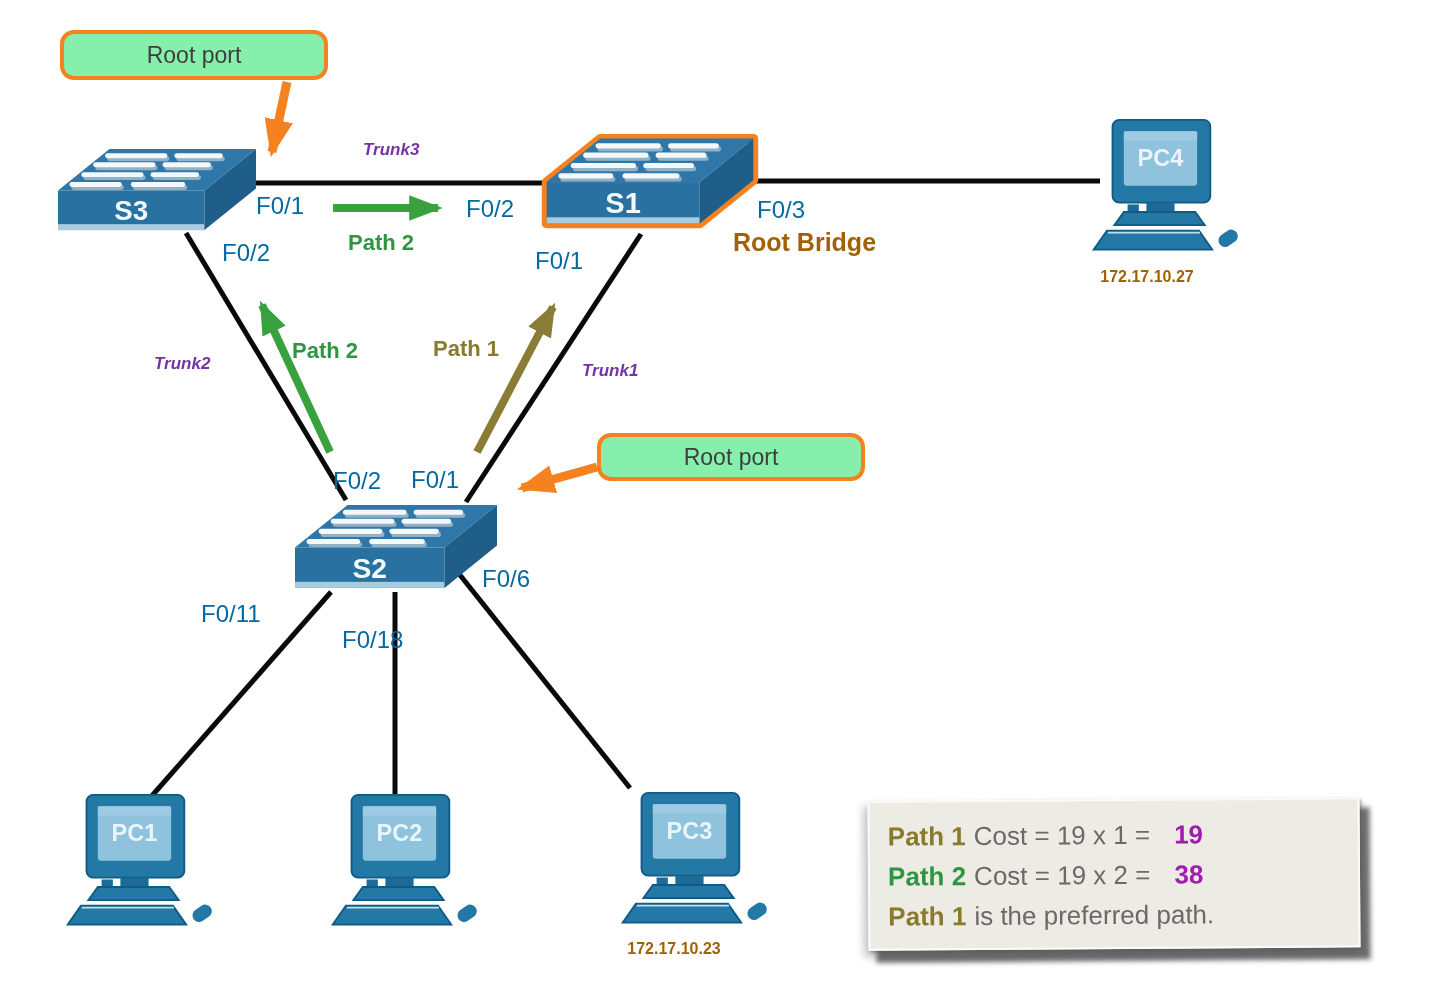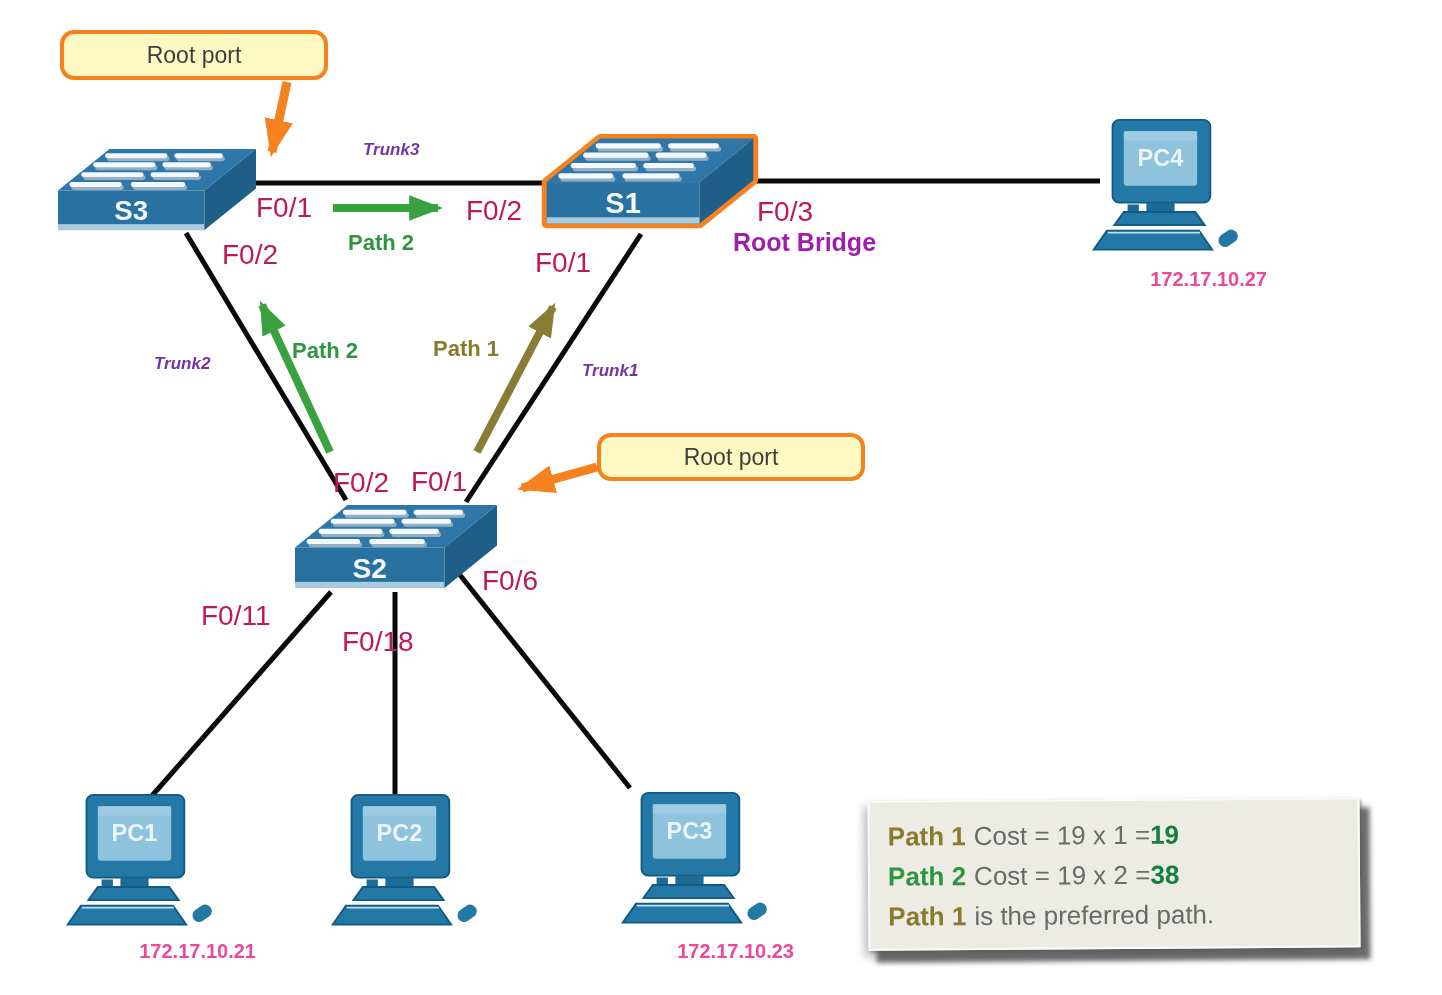--- a/index.html
+++ b/index.html
@@ -19,7 +19,7 @@
   .ip{position:absolute;width:240px;text-align:right;font-size:20px;font-weight:bold;color:#ec4899;white-space:nowrap;}
   .callout{
     position:absolute;box-sizing:border-box;height:50px;width:268px;
-    background:#fef9c3;border:4px solid #F5821F;border-radius:14px;
+    background:#86efac;border:4px solid #F5821F;border-radius:14px;
     display:flex;align-items:center;justify-content:center;
     font-size:23px;color:#3E3E3E;
   }

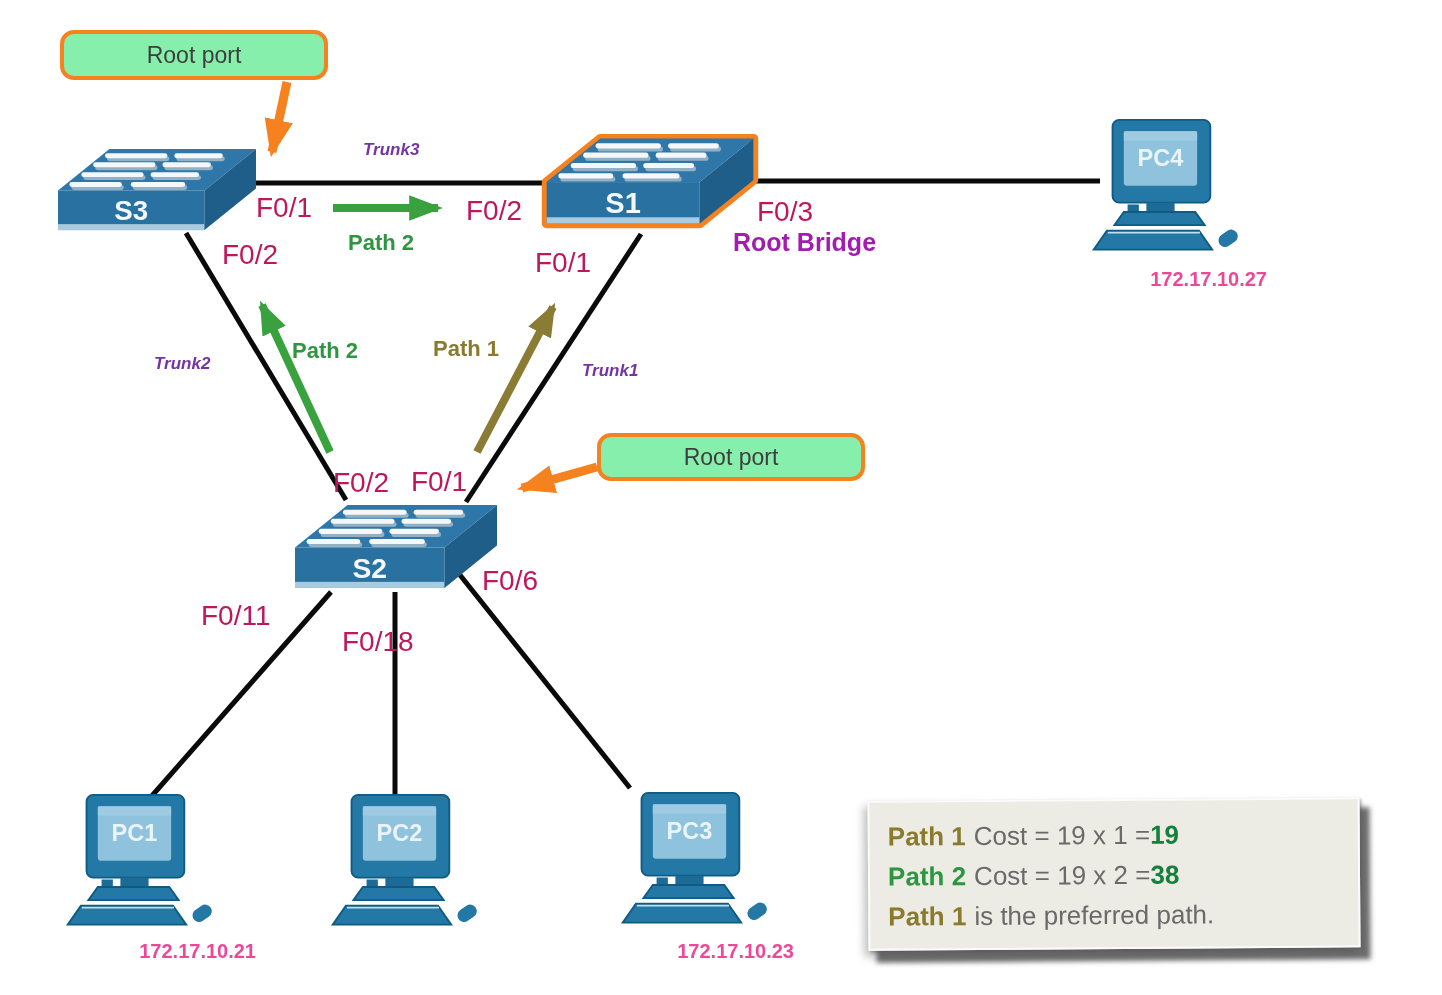--- a/index.html
+++ b/index.html
@@ -10,7 +10,7 @@
   .layer{position:absolute;left:0;top:0;width:1442px;height:995px;}
   svg.dev{position:absolute;overflow:visible;}
   
-  .port{position:absolute;font-size:28px;color:#be185d;white-space:nowrap;}
+  .port{position:absolute;font-size:24px;color:#0369a1;white-space:nowrap;}
   .trunk{position:absolute;font-size:17px;font-weight:bold;color:#7434A4;white-space:nowrap;font-style:italic;}
   .pathlbl{position:absolute;font-size:22px;font-weight:bold;white-space:nowrap;}
   .pathlbl.green{color:#2E9640;}

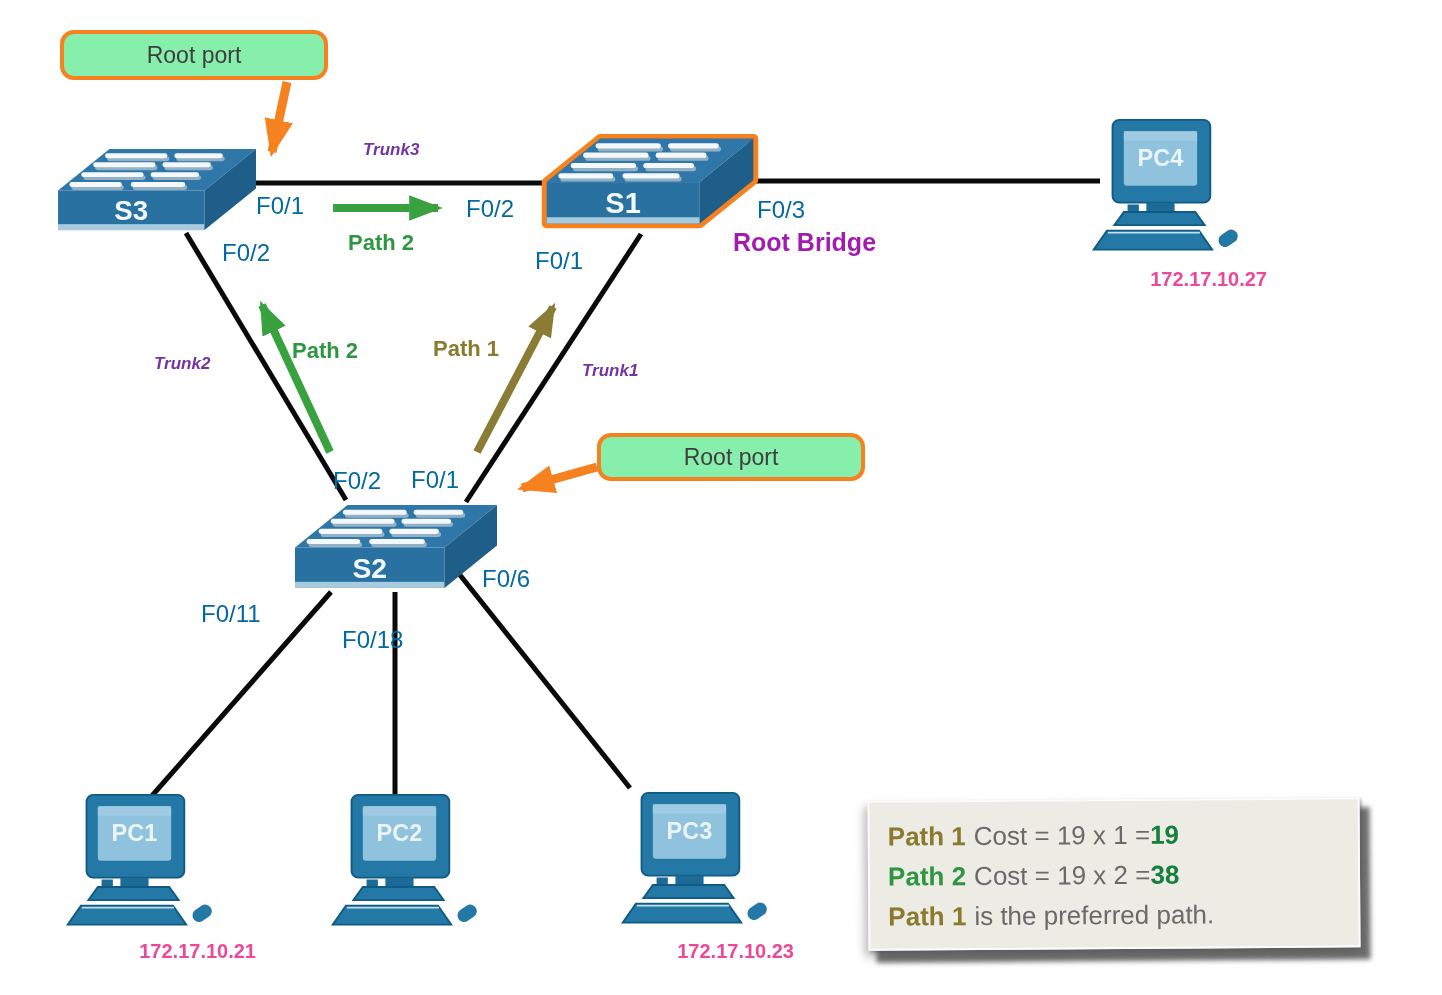--- a/index.html
+++ b/index.html
@@ -15,7 +15,7 @@
   .pathlbl{position:absolute;font-size:22px;font-weight:bold;white-space:nowrap;}
   .pathlbl.green{color:#2E9640;}
   .pathlbl.olive{color:#8A7A2E;}
-  .rootbridge{position:absolute;font-size:25px;font-weight:bold;color:#a21caf;white-space:nowrap;}
+  .rootbridge{position:absolute;font-size:25px;font-weight:bold;color:#a16207;white-space:nowrap;}
   .ip{position:absolute;width:240px;text-align:right;font-size:20px;font-weight:bold;color:#ec4899;white-space:nowrap;}
   .callout{
     position:absolute;box-sizing:border-box;height:50px;width:268px;

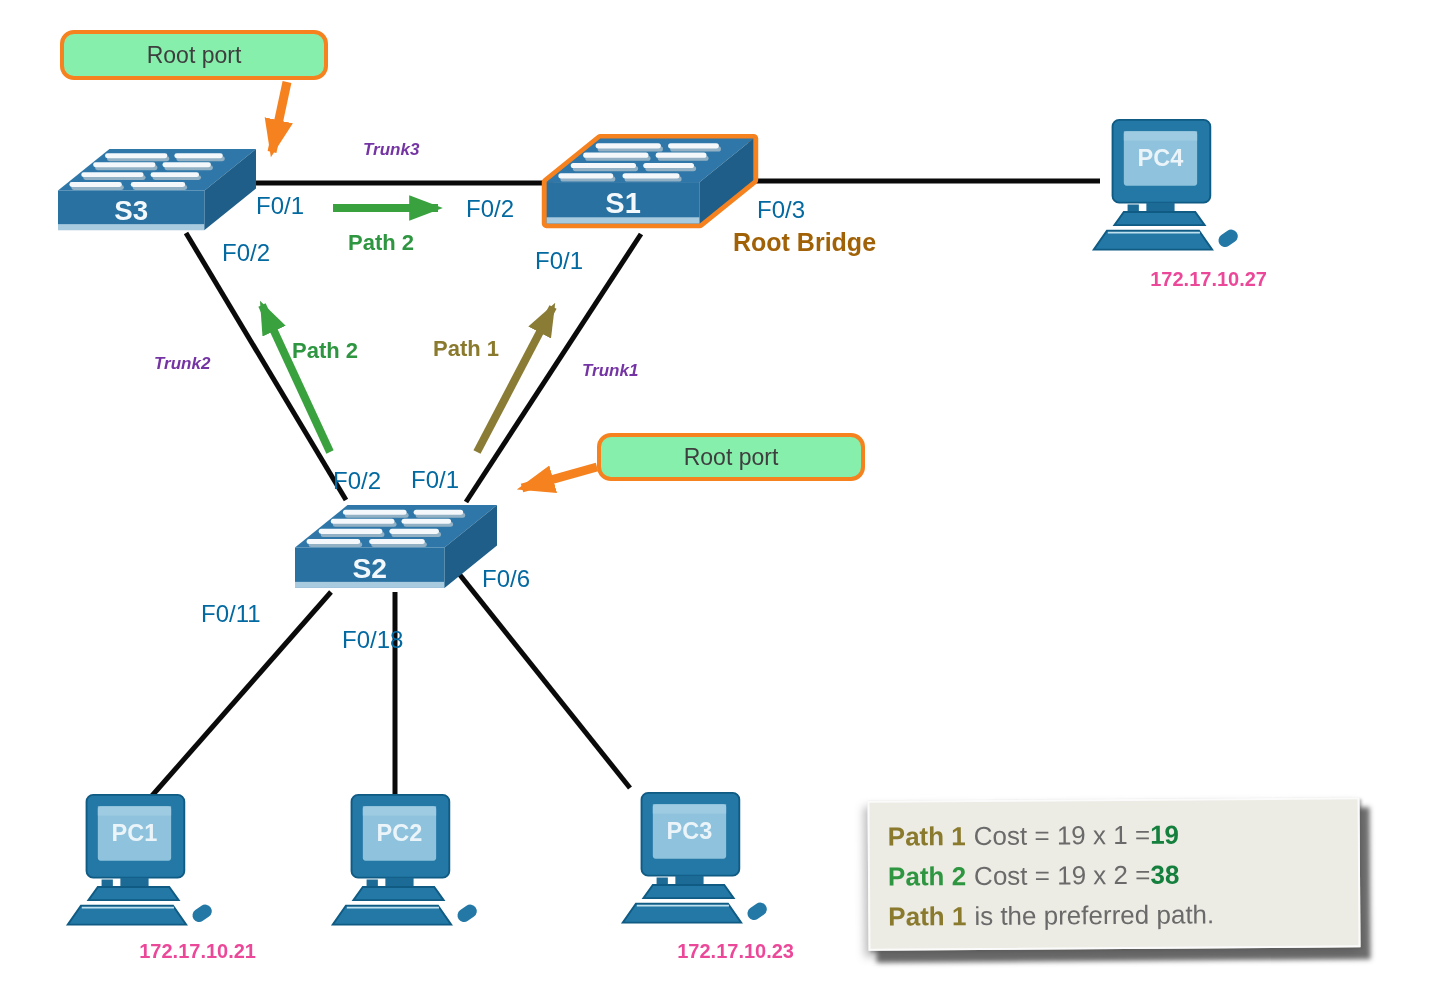--- a/index.html
+++ b/index.html
@@ -16,7 +16,7 @@
   .pathlbl.green{color:#2E9640;}
   .pathlbl.olive{color:#8A7A2E;}
   .rootbridge{position:absolute;font-size:25px;font-weight:bold;color:#a16207;white-space:nowrap;}
-  .ip{position:absolute;width:240px;text-align:right;font-size:20px;font-weight:bold;color:#ec4899;white-space:nowrap;}
+  .ip{position:absolute;width:240px;text-align:center;font-size:16px;font-weight:bold;color:#a16207;white-space:nowrap;}
   .callout{
     position:absolute;box-sizing:border-box;height:50px;width:268px;
     background:#86efac;border:4px solid #F5821F;border-radius:14px;

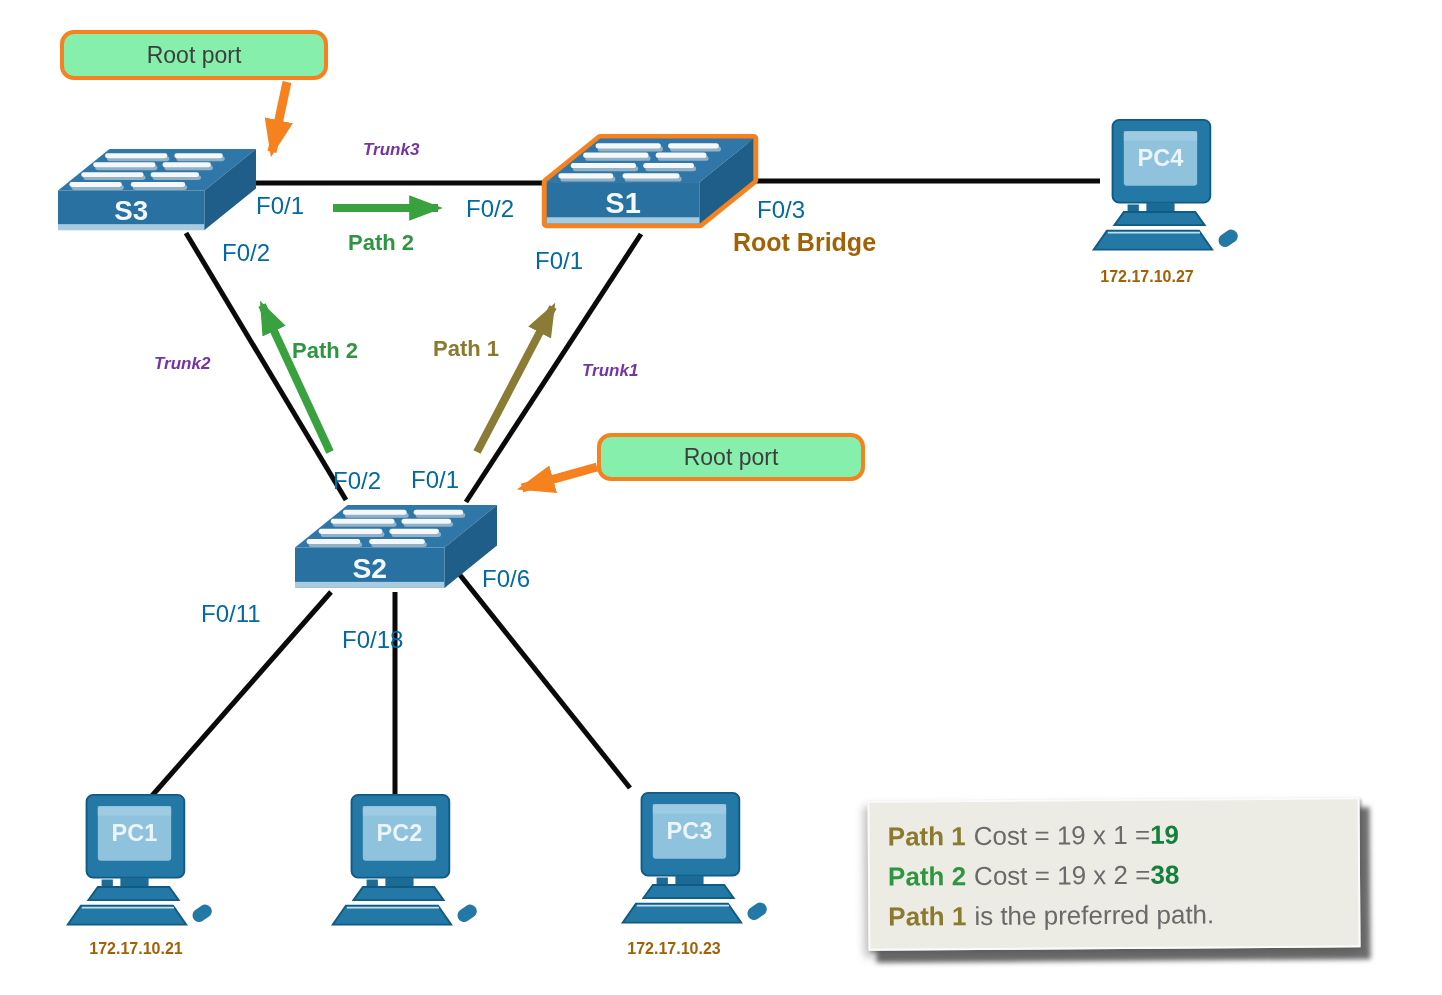--- a/index.html
+++ b/index.html
@@ -34,7 +34,7 @@
   .costline{font-size:26px;line-height:40px;color:#6A6A6A;white-space:nowrap;}
   .costline .p1{color:#8A7A2E;font-weight:bold;margin-right:8px;}
   .costline .p2{color:#2E9640;font-weight:bold;margin-right:8px;}
-  .costline .val{color:#15803d;font-weight:bold;margin-left:0;}
+  .costline .val{color:#a21caf;font-weight:bold;margin-left:24px;}
   
   .swlabel{font-size:28px;font-weight:bold;fill:#F2F8FB;}
   .pclabel{font-size:25px;font-weight:bold;fill:#EAF4F9;}

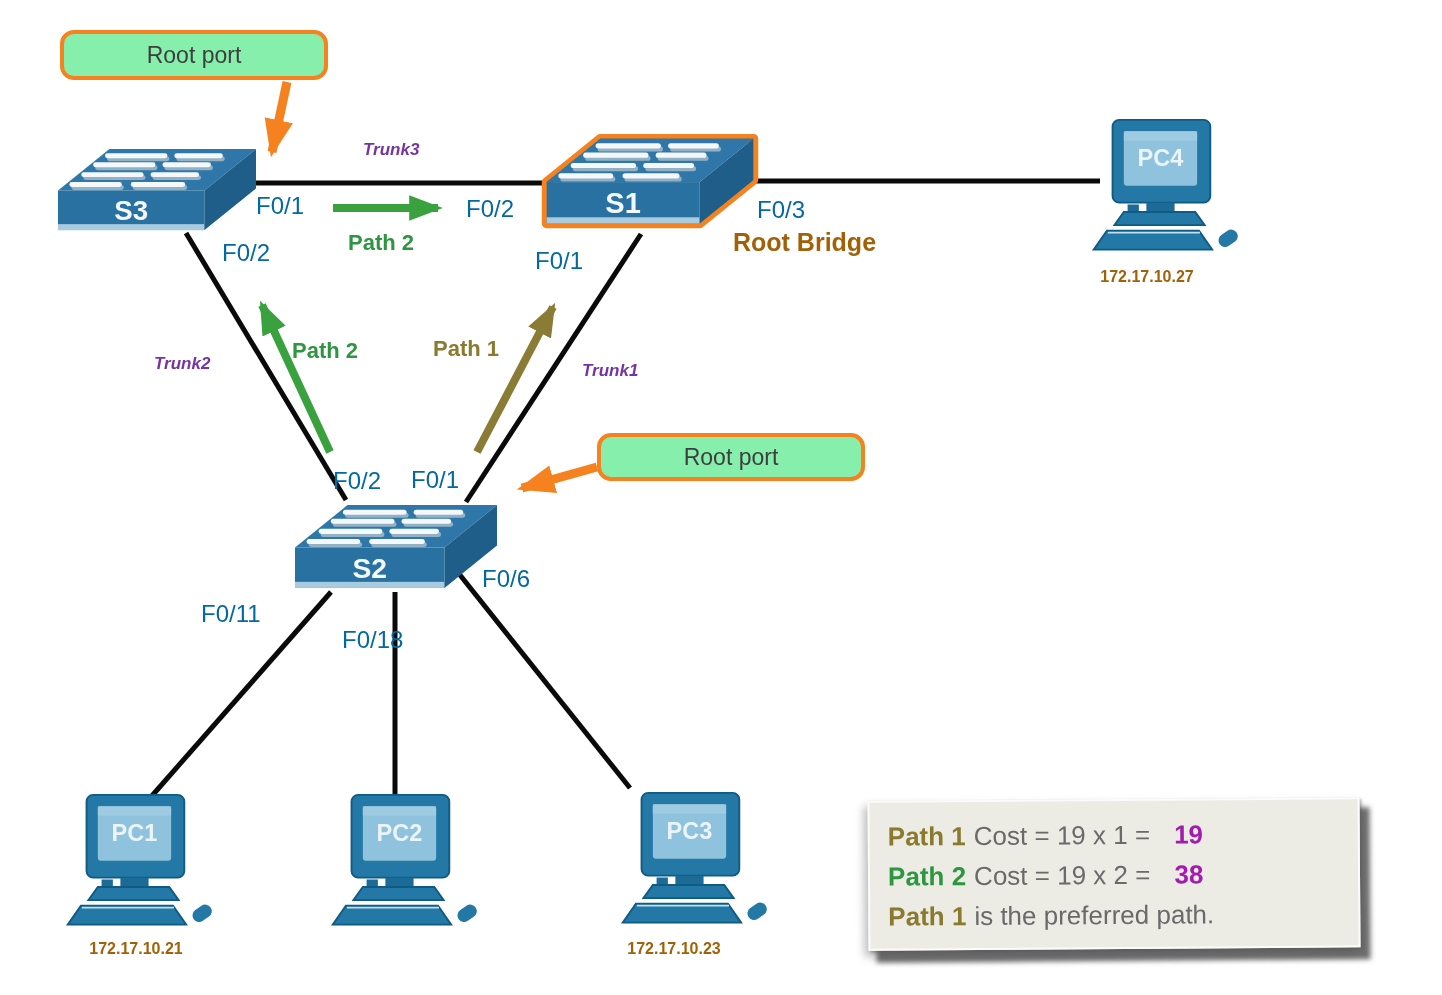--- a/index.html
+++ b/index.html
@@ -150,7 +150,6 @@
     <text class="pclabel" x="77" y="51" text-anchor="middle">PC4</text>
   </svg>
 
-  <div class="ip" style="left:16px;top:940px">172.17.10.21</div>
   <div class="ip" style="left:554px;top:940px">172.17.10.23</div>
   <div class="ip" style="left:1027px;top:268px">172.17.10.27</div>
 

